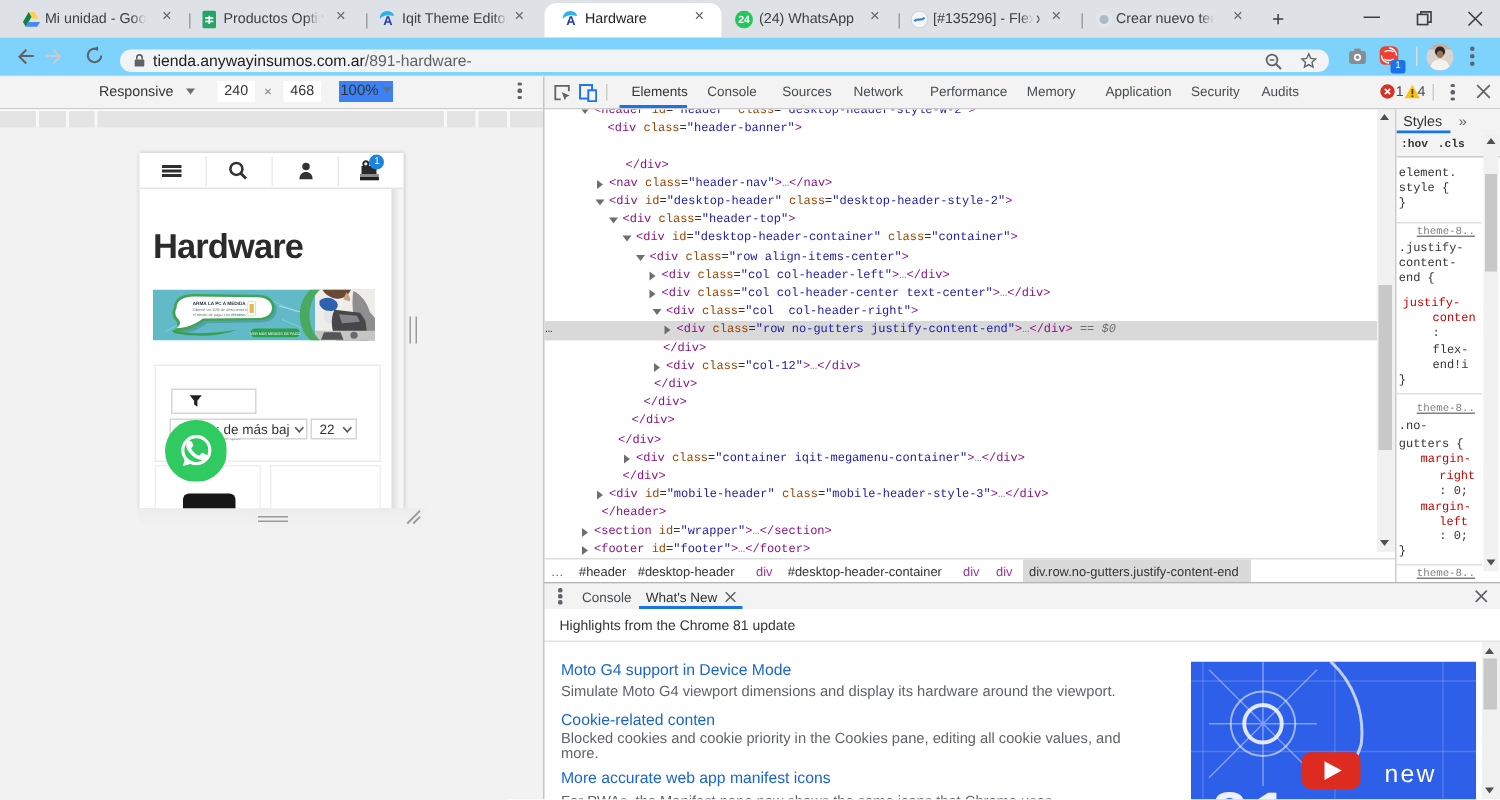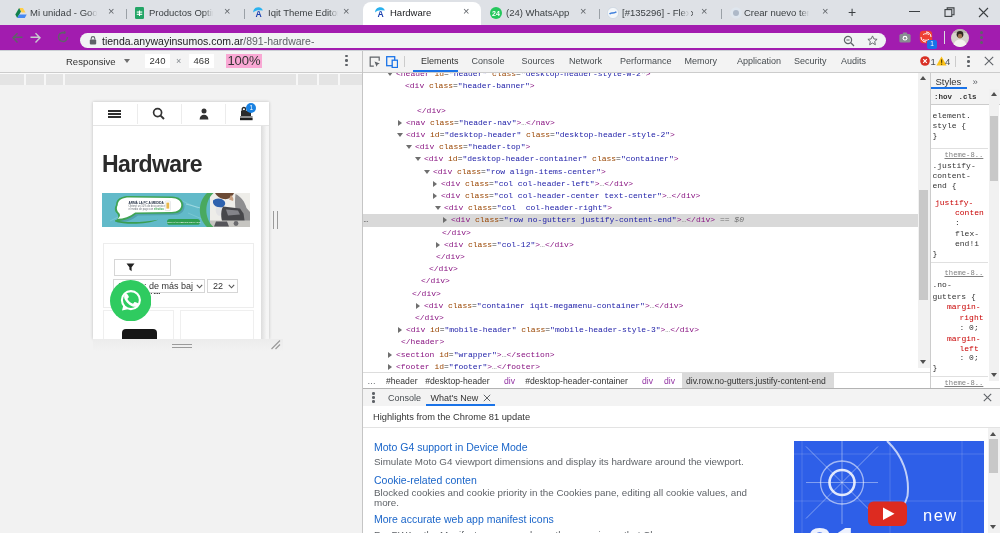--- a/index.html
+++ b/index.html
@@ -98,7 +98,7 @@
   </svg>
 </div>
 
-<div class="abs" id="toolbar" style="left:0;top:25px;width:1000px;height:25px;background:#a21caf;">
+<div class="abs" id="toolbar" style="left:0;top:25px;width:1000px;height:25px;background:#7dd3fc;">
 
   <svg class="abs" style="left:10px;top:5.5px;" width="14" height="14" viewBox="0 0 14 14">
     <path d="M12.5 6.3 H4 M7.5 2.2 L3 6.8 L7.5 11.4" stroke="#5f6368" stroke-width="1.4" fill="none"></path>

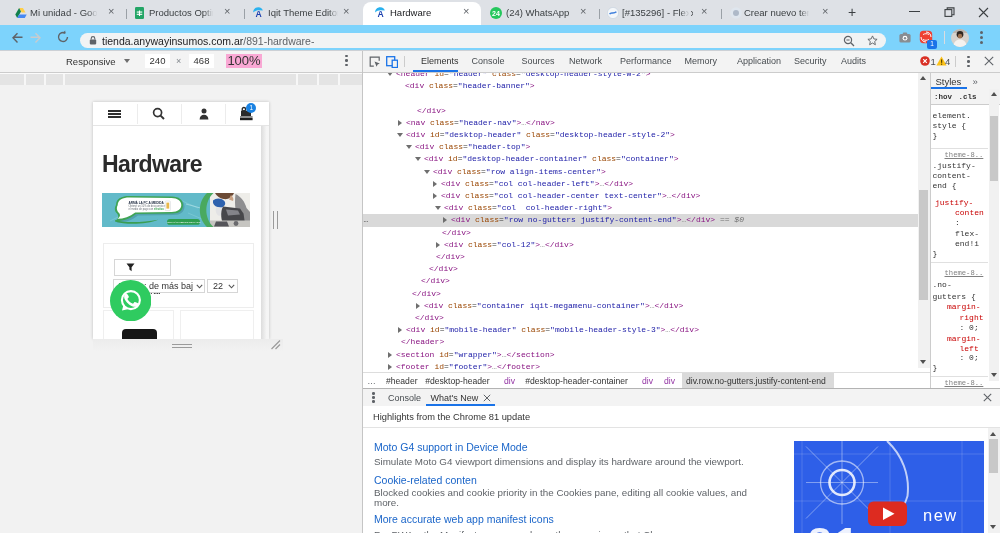--- a/index.html
+++ b/index.html
@@ -175,7 +175,7 @@
   <div class="abs" style="left:145px;top:3px;width:25px;height:14px;background:#fff;font-size:9.5px;color:#333;text-align:center;line-height:14px;">240</div>
   <div class="abs" style="left:176px;top:5px;font-size:9px;color:#80868b;">×</div>
   <div class="abs" style="left:189px;top:3px;width:25px;height:14px;background:#fff;font-size:9.5px;color:#333;text-align:center;line-height:14px;">468</div>
-  <div class="abs" style="left:226px;top:3px;width:36px;height:14px;background:#f9a8d4;font-size:13px;color:#333;text-align:center;line-height:14px;">100% <span style="display:inline-block;width:0;height:0;border-left:3.5px solid transparent;border-right:3.5px solid transparent;border-top:4px solid #6e6e6e;vertical-align:1px;"></span></div>
+  <div class="abs" style="left:226px;top:3px;width:36px;height:14px;background:#3b82f6;font-size:10px;color:#333;text-align:center;line-height:14px;">100% <span style="display:inline-block;width:0;height:0;border-left:3.5px solid transparent;border-right:3.5px solid transparent;border-top:4px solid #6e6e6e;vertical-align:1px;"></span></div>
   <div class="abs" style="left:345px;top:4px;width:2.5px;height:2.5px;border-radius:50%;background:#5f6368;"></div>
   <div class="abs" style="left:345px;top:8.5px;width:2.5px;height:2.5px;border-radius:50%;background:#5f6368;"></div>
   <div class="abs" style="left:345px;top:13px;width:2.5px;height:2.5px;border-radius:50%;background:#5f6368;"></div>

